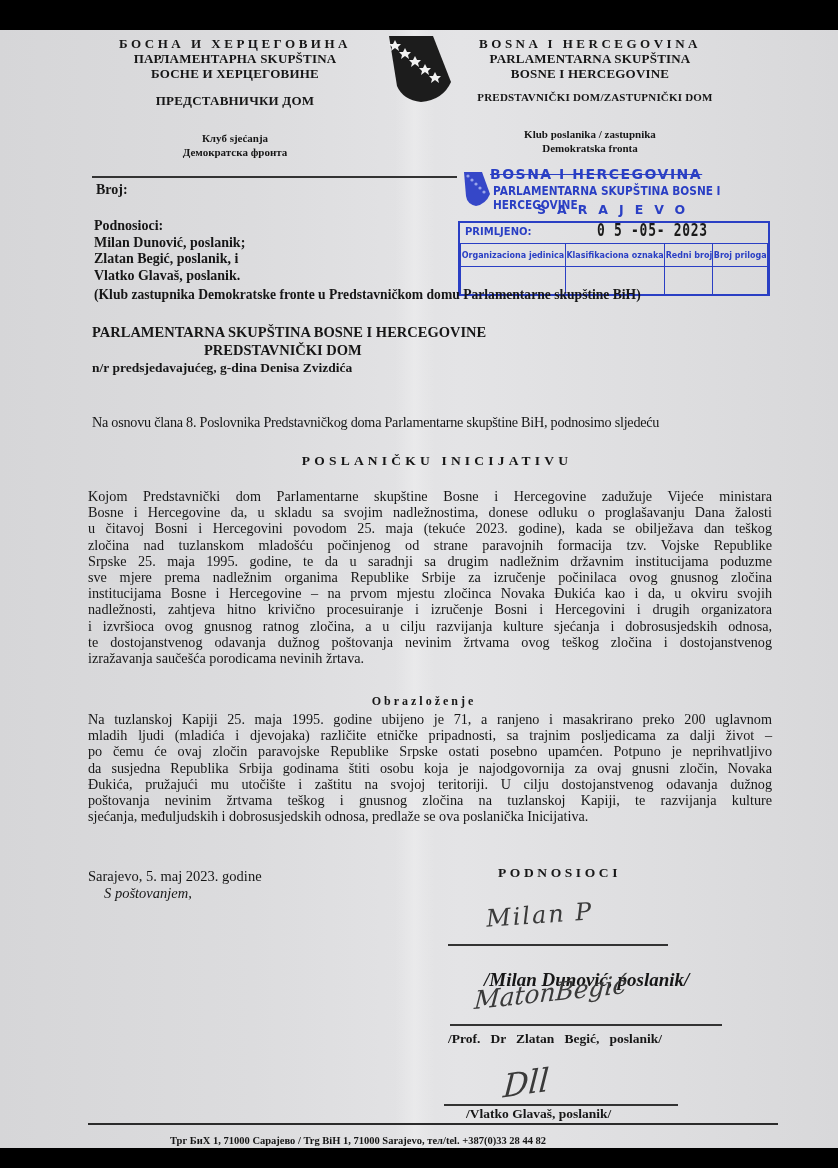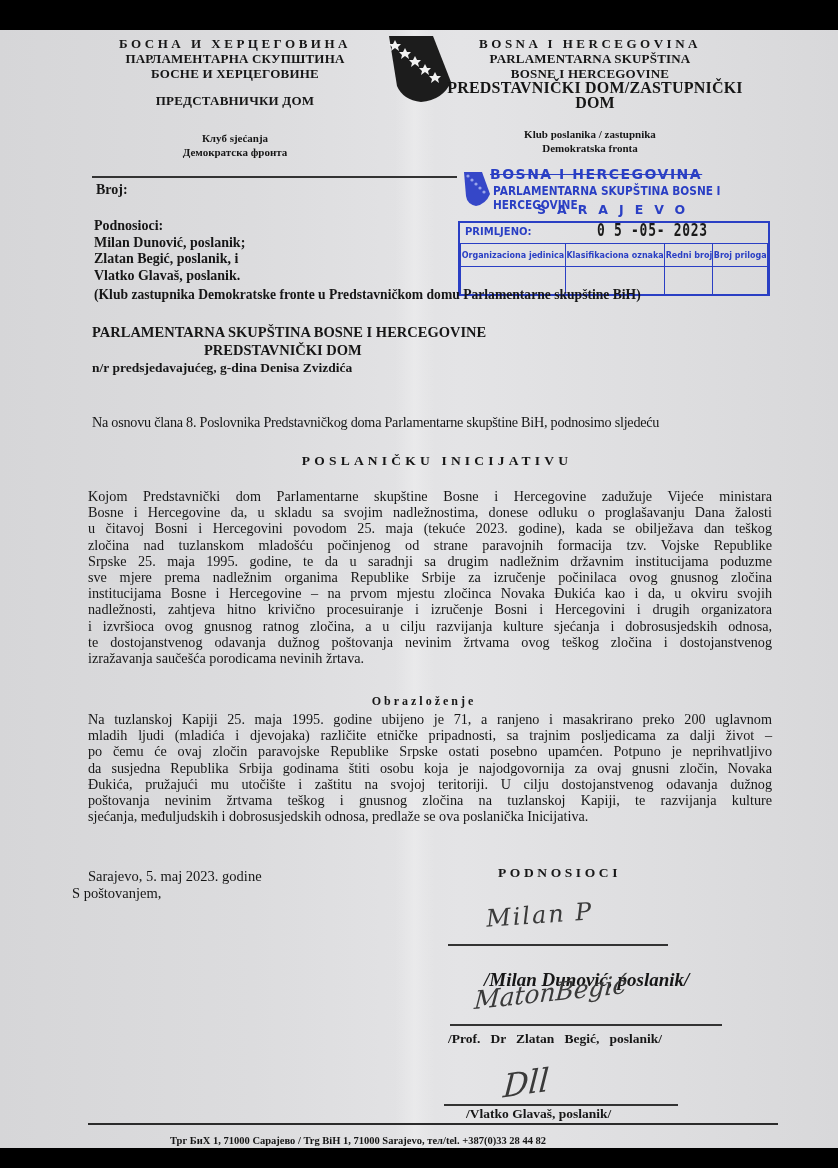--- a/index.html
+++ b/index.html
@@ -50,7 +50,7 @@
 
   <div class="abs hdr" style="left:105px; top:6px; width:260px;">
     <div class="spaced">БОСНА И ХЕРЦЕГОВИНА</div>
-    <div>ПАРЛАМЕНТАРНА СКУПШТИНА</div>
+    <div>ПАРЛАМЕНТАРНА SKUPŠTINA</div>
     <div>БОСНЕ И ХЕРЦЕГОВИНЕ</div>
     <div class="sub">ПРЕДСТАВНИЧКИ ДОМ</div>
   </div>

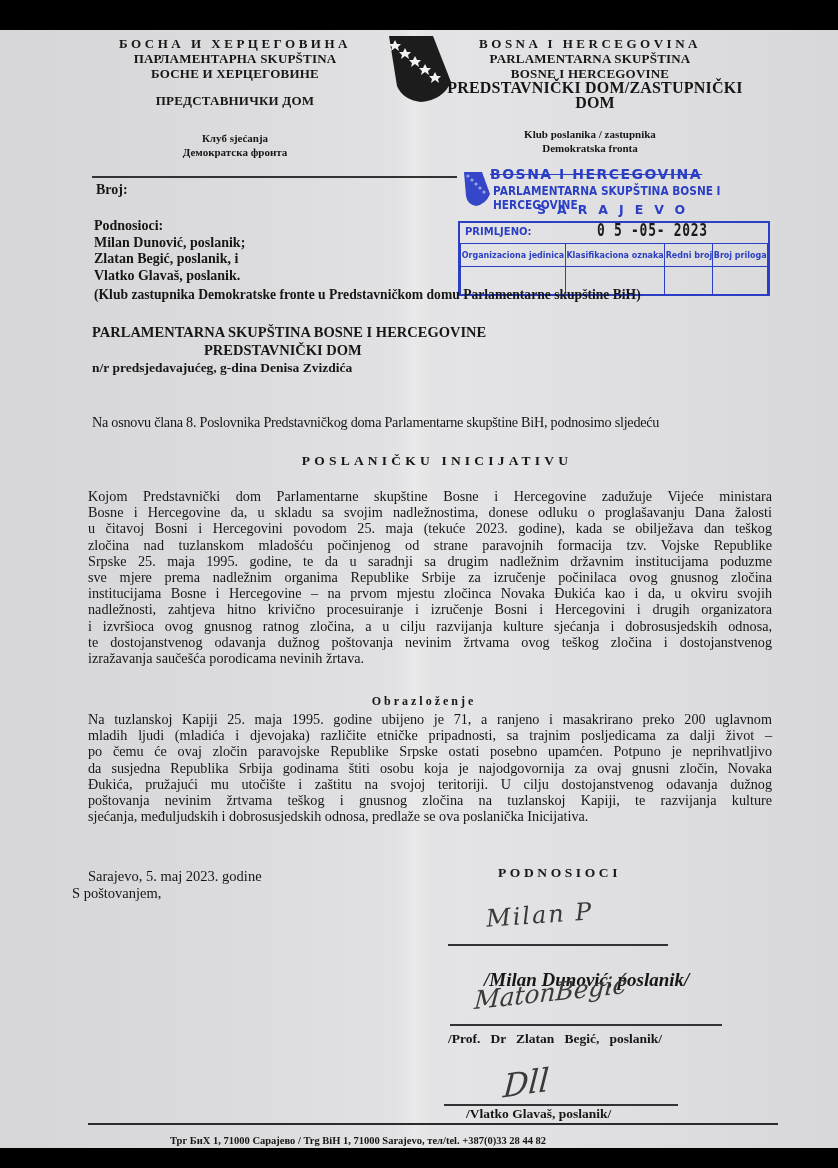--- a/index.html
+++ b/index.html
@@ -78,7 +78,7 @@
     <div>PARLAMENTARNA SKUPŠTINA</div>
     <div>BOSNE I HERCEGOVINE</div>
   </div>
-  <div class="abs hdr" style="left:440px; top:50px; width:310px; font-size:16px;">PREDSTAVNIČKI DOM/ZASTUPNIČKI DOM</div>
+  <div class="abs hdr" style="left:440px; top:60px; width:310px; font-size:11px;">PREDSTAVNIČKI DOM/ZASTUPNIČKI DOM</div>
   <div class="abs club" style="left:455px; top:97px; width:270px;">
     <div>Klub poslanika / zastupnika</div>
     <div>Demokratska fronta</div>

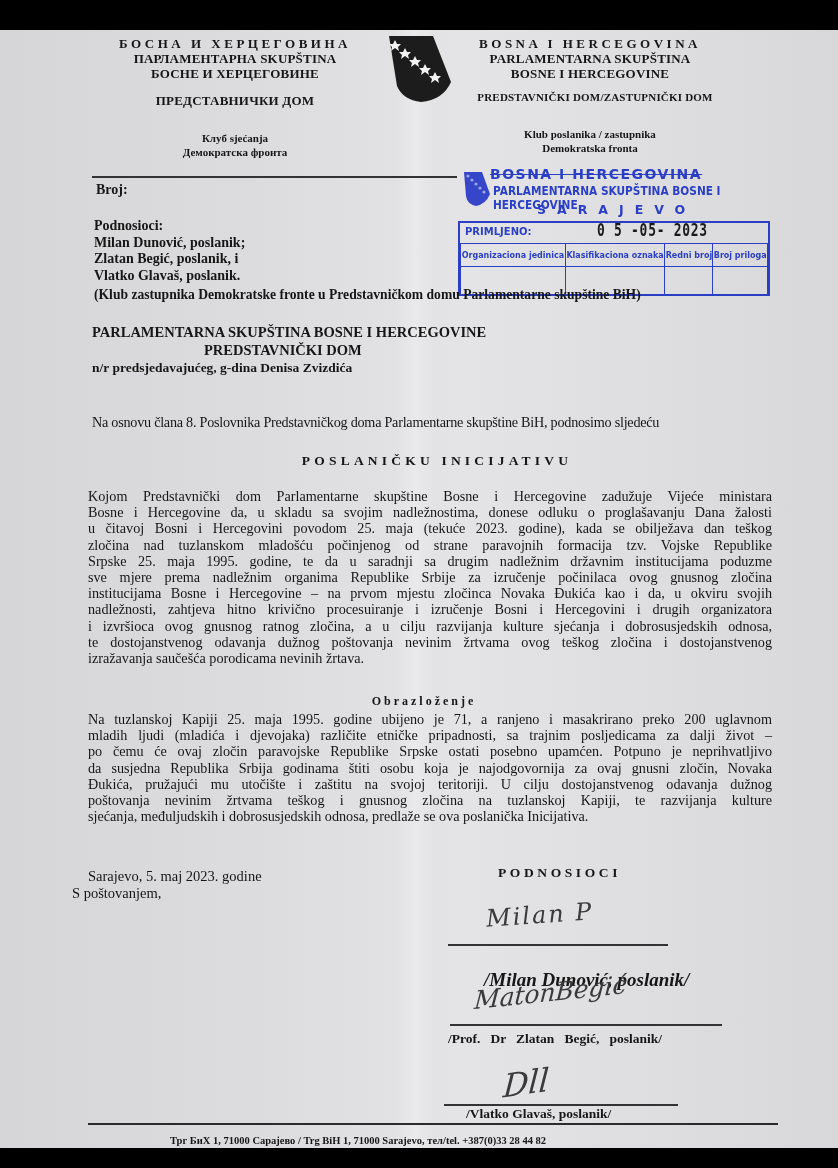--- a/index.html
+++ b/index.html
@@ -167,7 +167,7 @@
   </div>
 
   <div class="abs" style="left:88px; top:838px; font-size:14.5px;">Sarajevo, 5. maj 2023. godine</div>
-  <div class="abs" style="left:72px; top:855px; font-size:14.5px; ">S poštovanjem,</div>
+  <div class="abs" style="left:104px; top:855px; font-size:14.5px; font-style:italic;">S poštovanjem,</div>
   <div class="abs" style="left:498px; top:835px; font-weight:bold; font-size:13.5px; letter-spacing:3.6px;">PODNOSIOCI</div>
 
   <div class="abs sig" style="left:486px; top:871px; font-size:24px; transform:rotate(-4deg); letter-spacing:2px;">Milan P</div>

